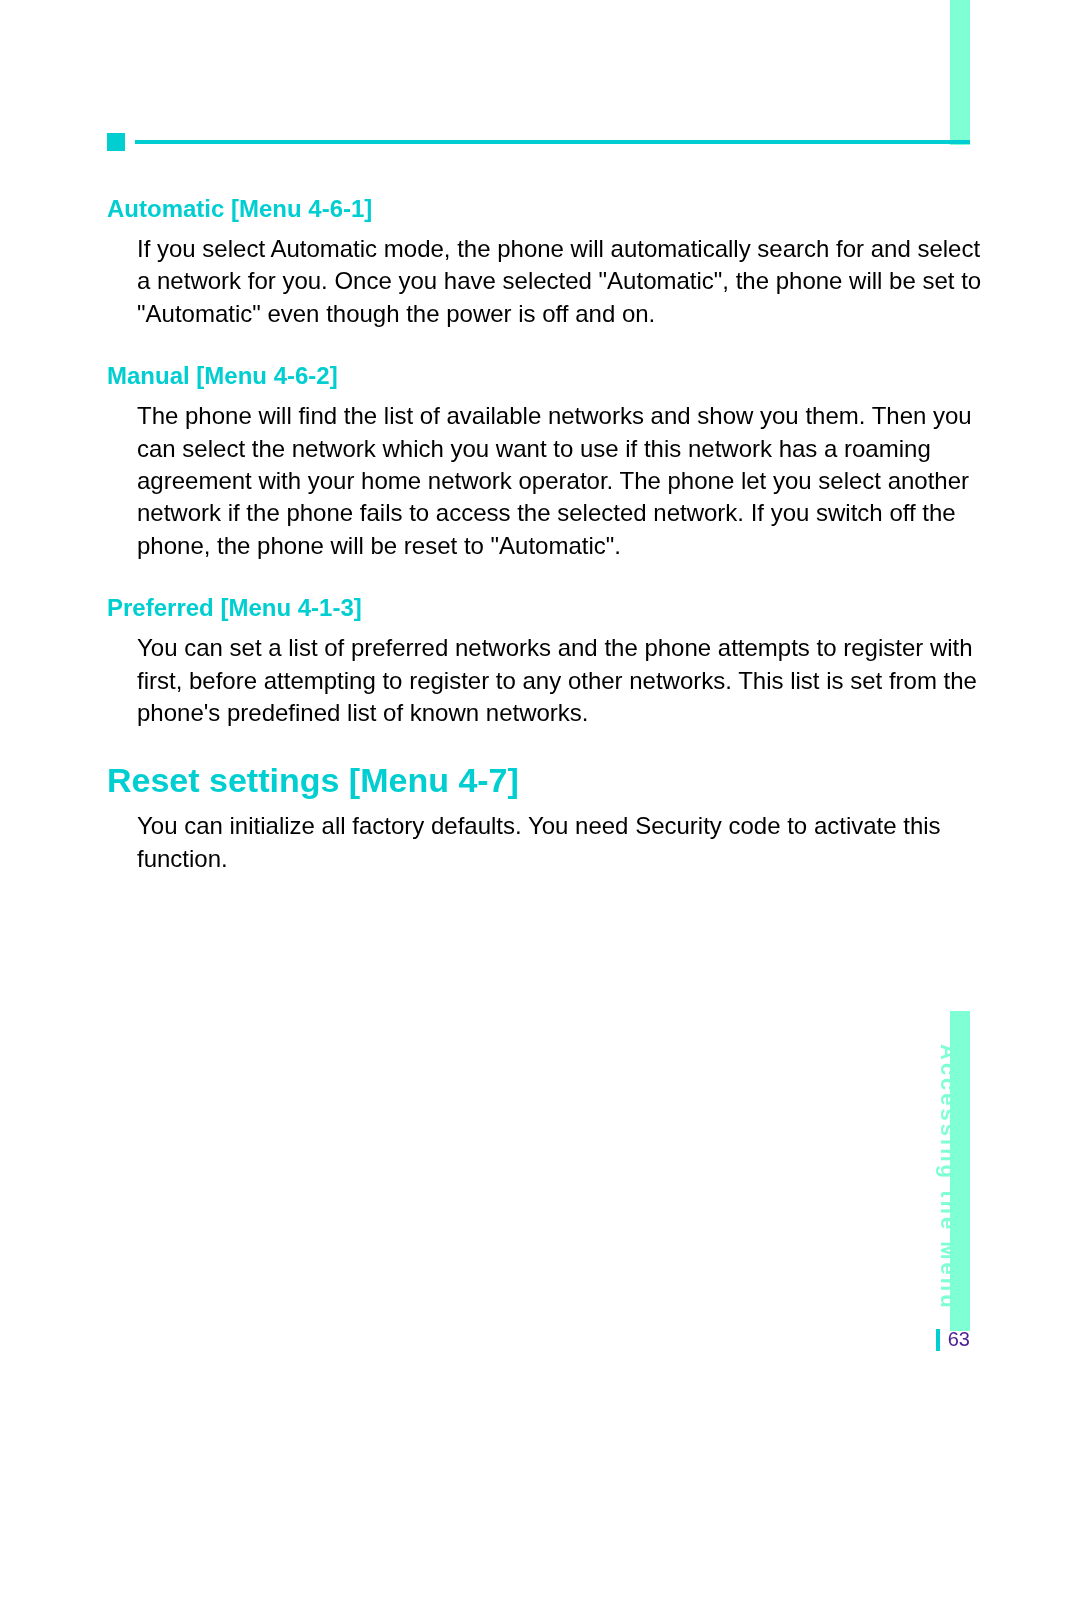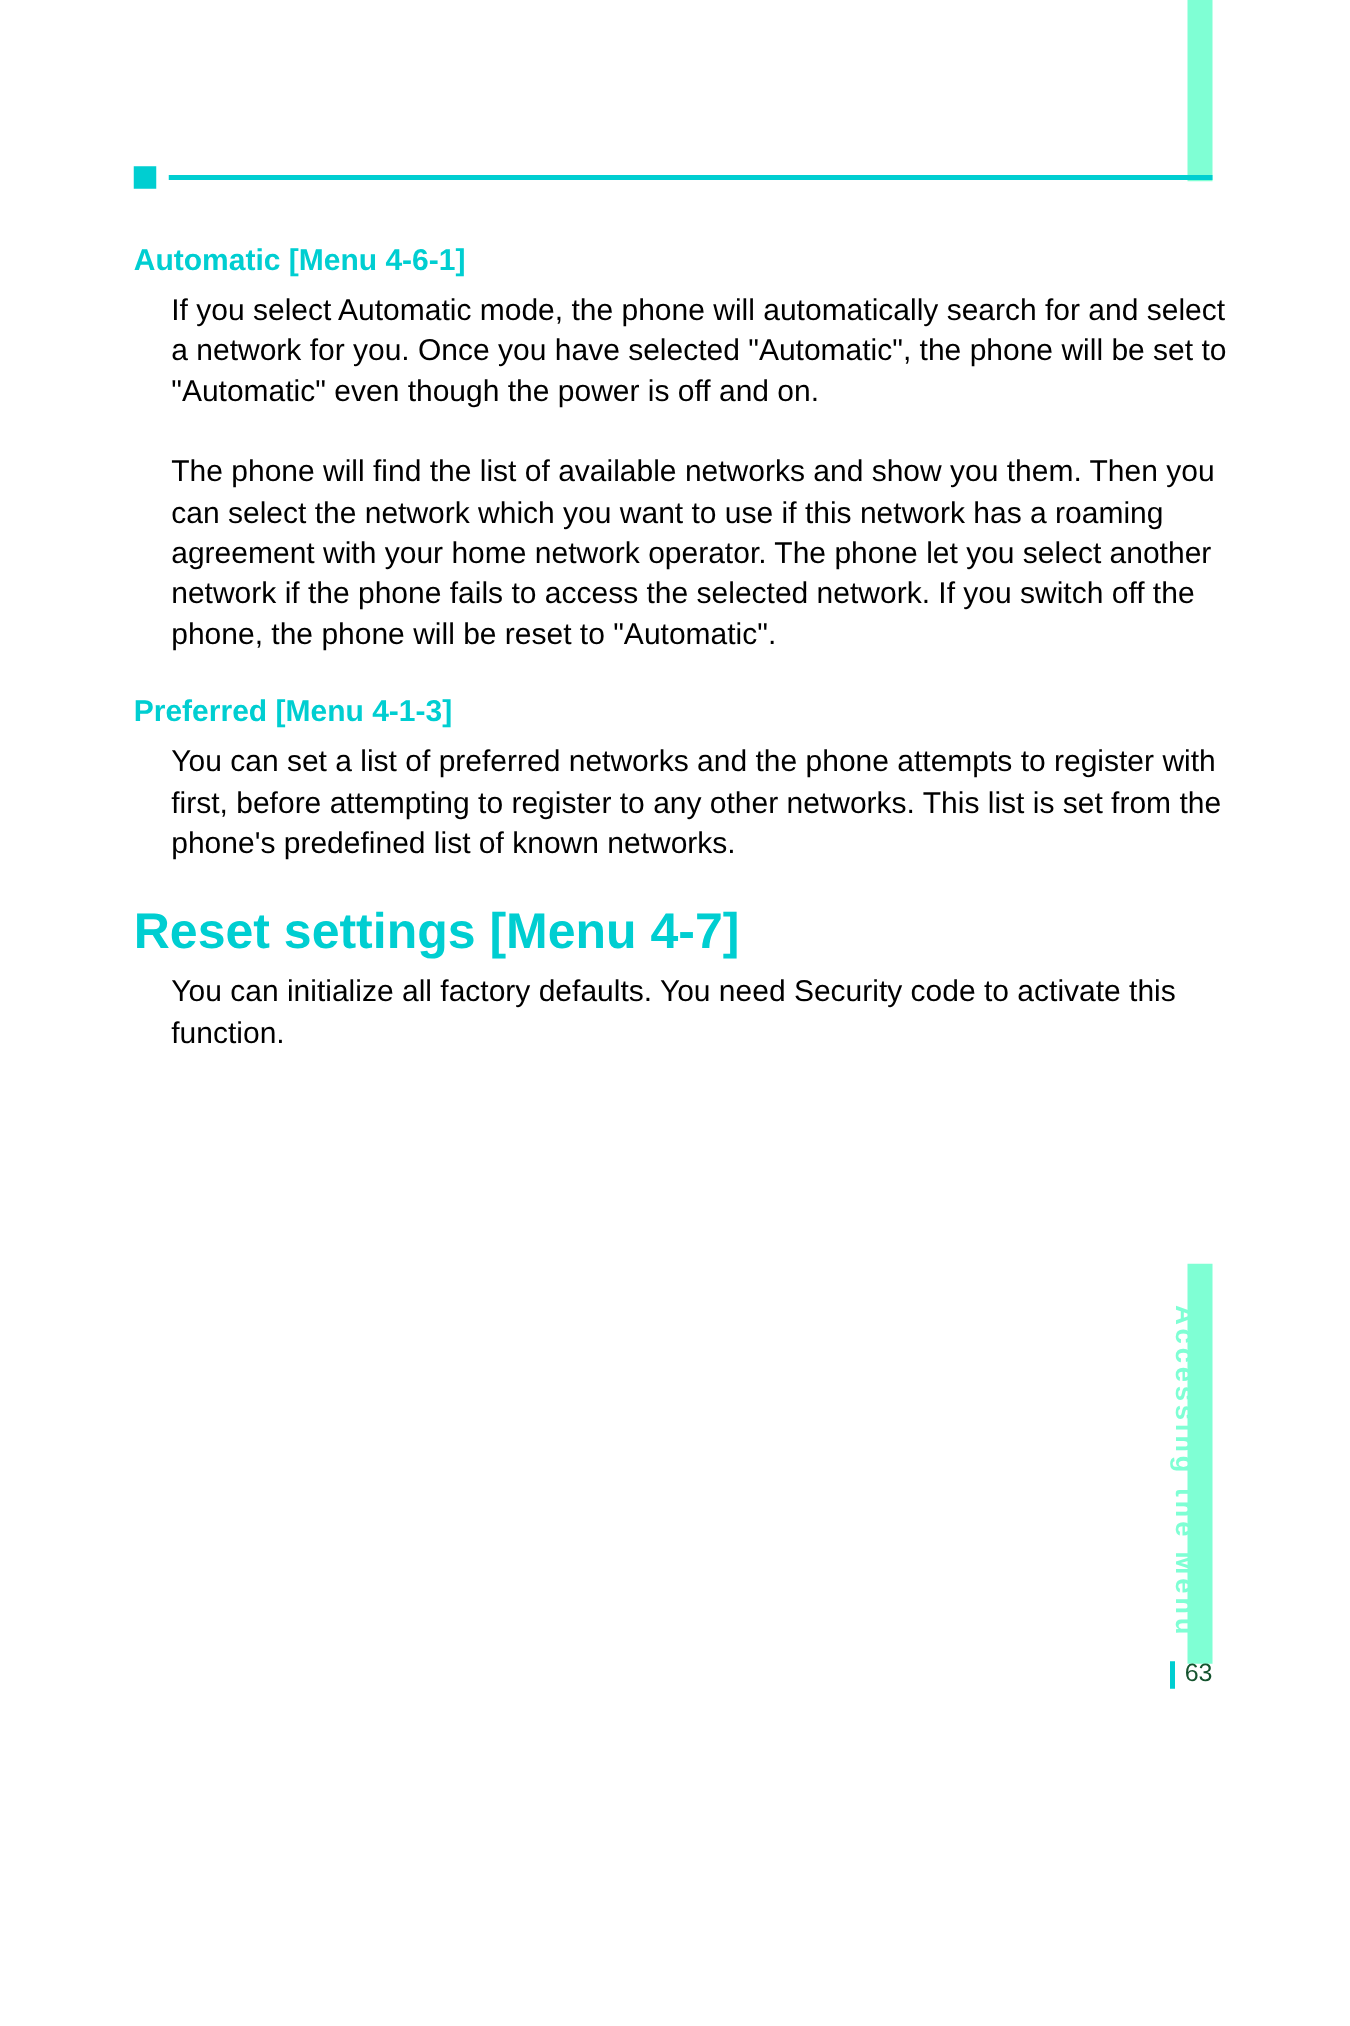--- a/index.html
+++ b/index.html
@@ -149,6 +149,7 @@
     </div>
 
     <div class="section">
+      <div class="sub-heading">Manual [Menu 4-6-2]</div>
       <div class="body-text">The phone will find the list of available networks and show you them. Then you can select the network which you want to use if this network has a roaming agreement with your home network operator. The phone let you select another network if the phone fails to access the selected network. If you switch off the phone, the phone will be reset to "Automatic".</div>
     </div>
 

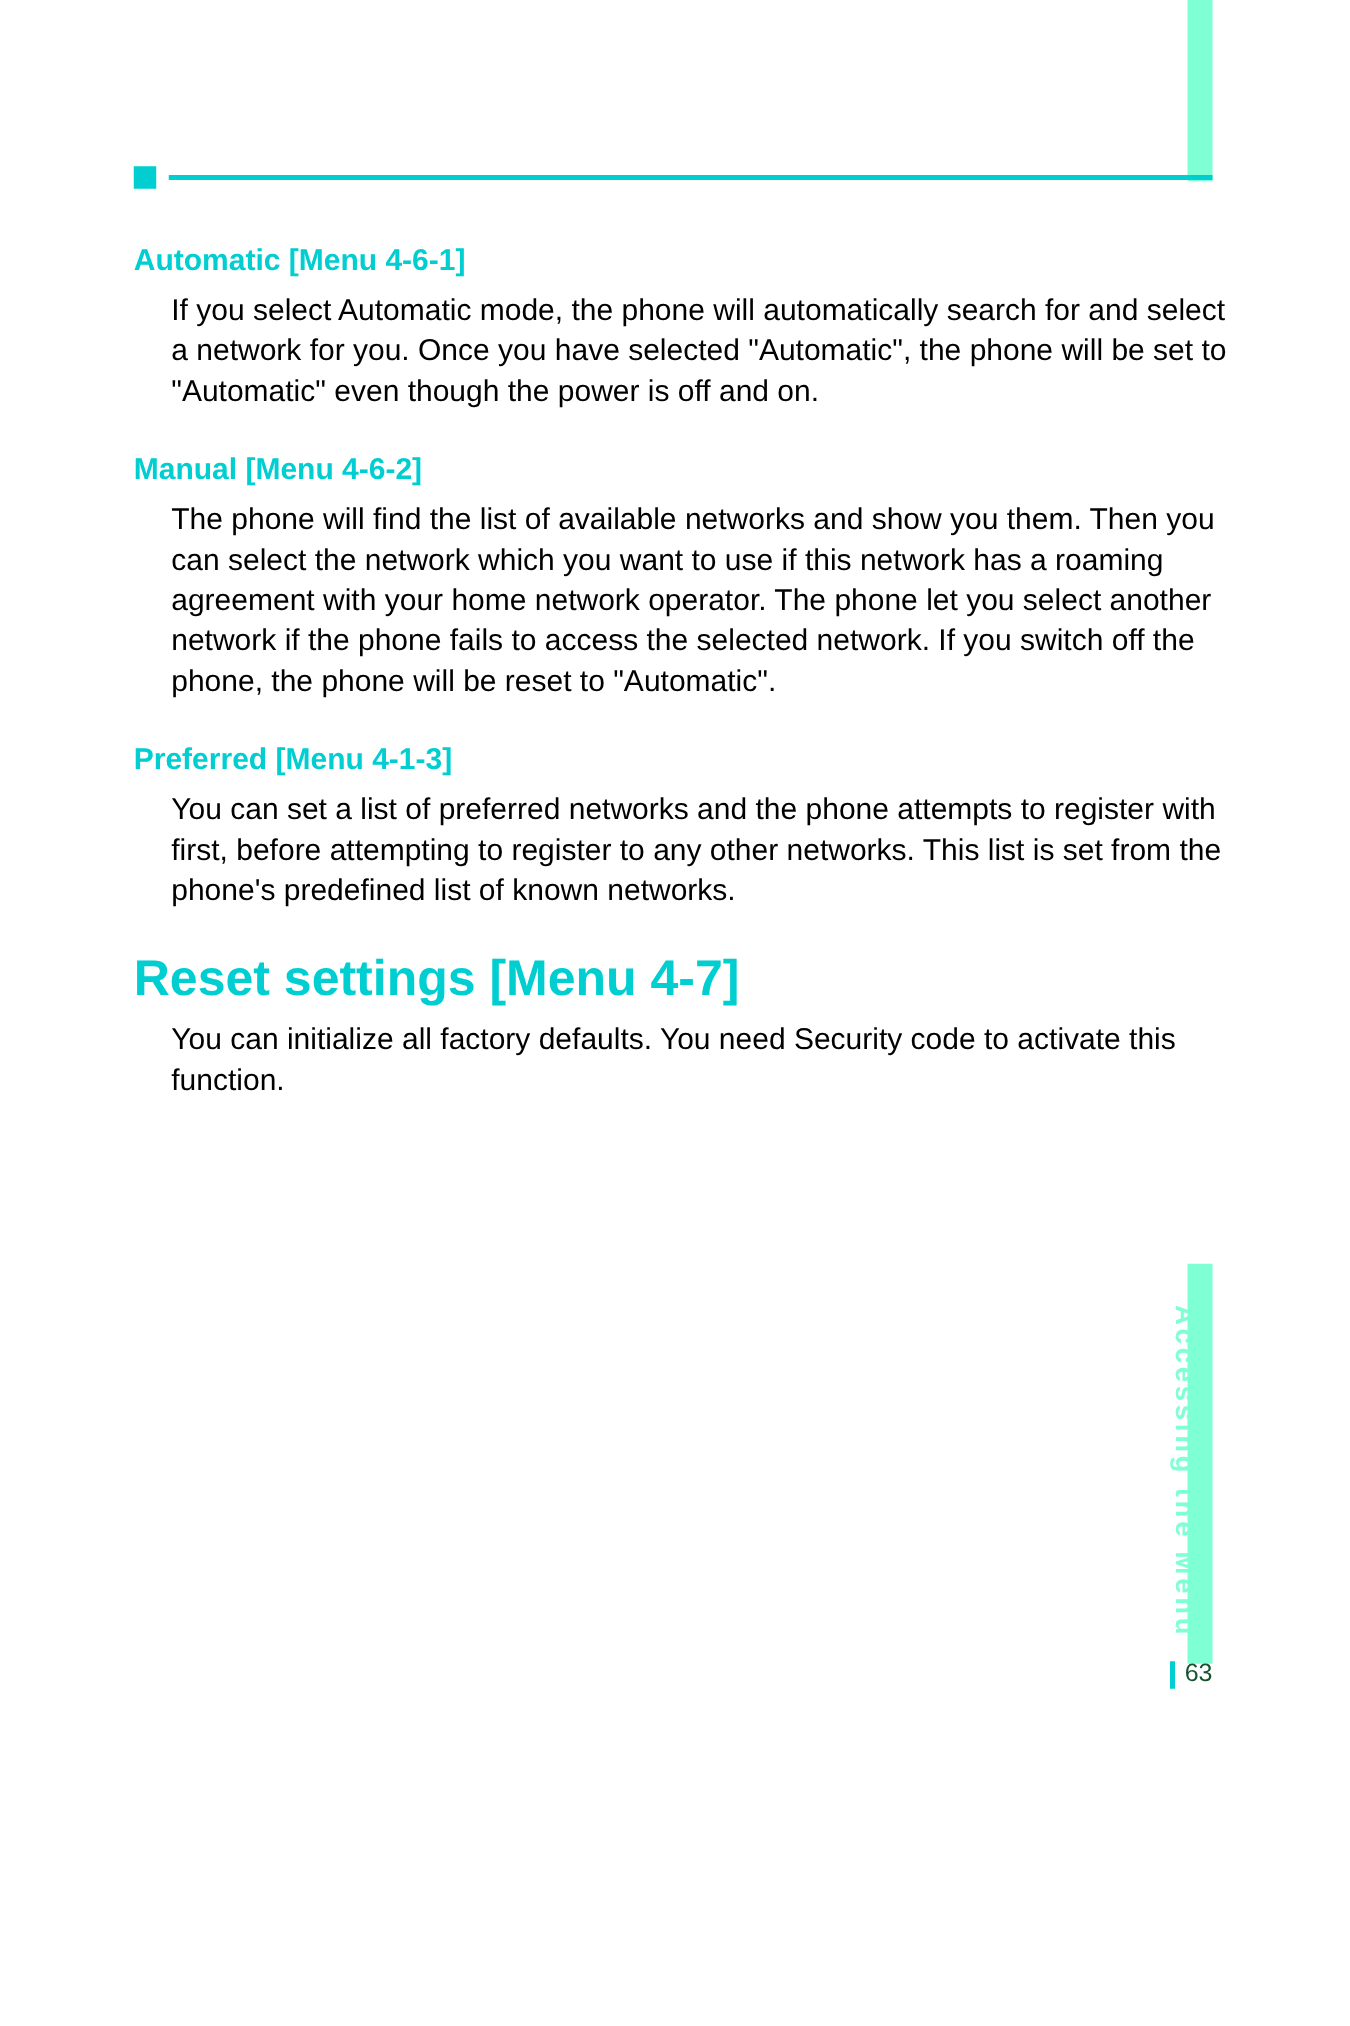--- a/index.html
+++ b/index.html
@@ -81,7 +81,7 @@
     
     .main-heading {
       color: #00CED1;
-      font-size: 40px;
+      font-size: 34px;
       font-weight: bold;
       margin-bottom: 10px;
       margin-top: 10px;

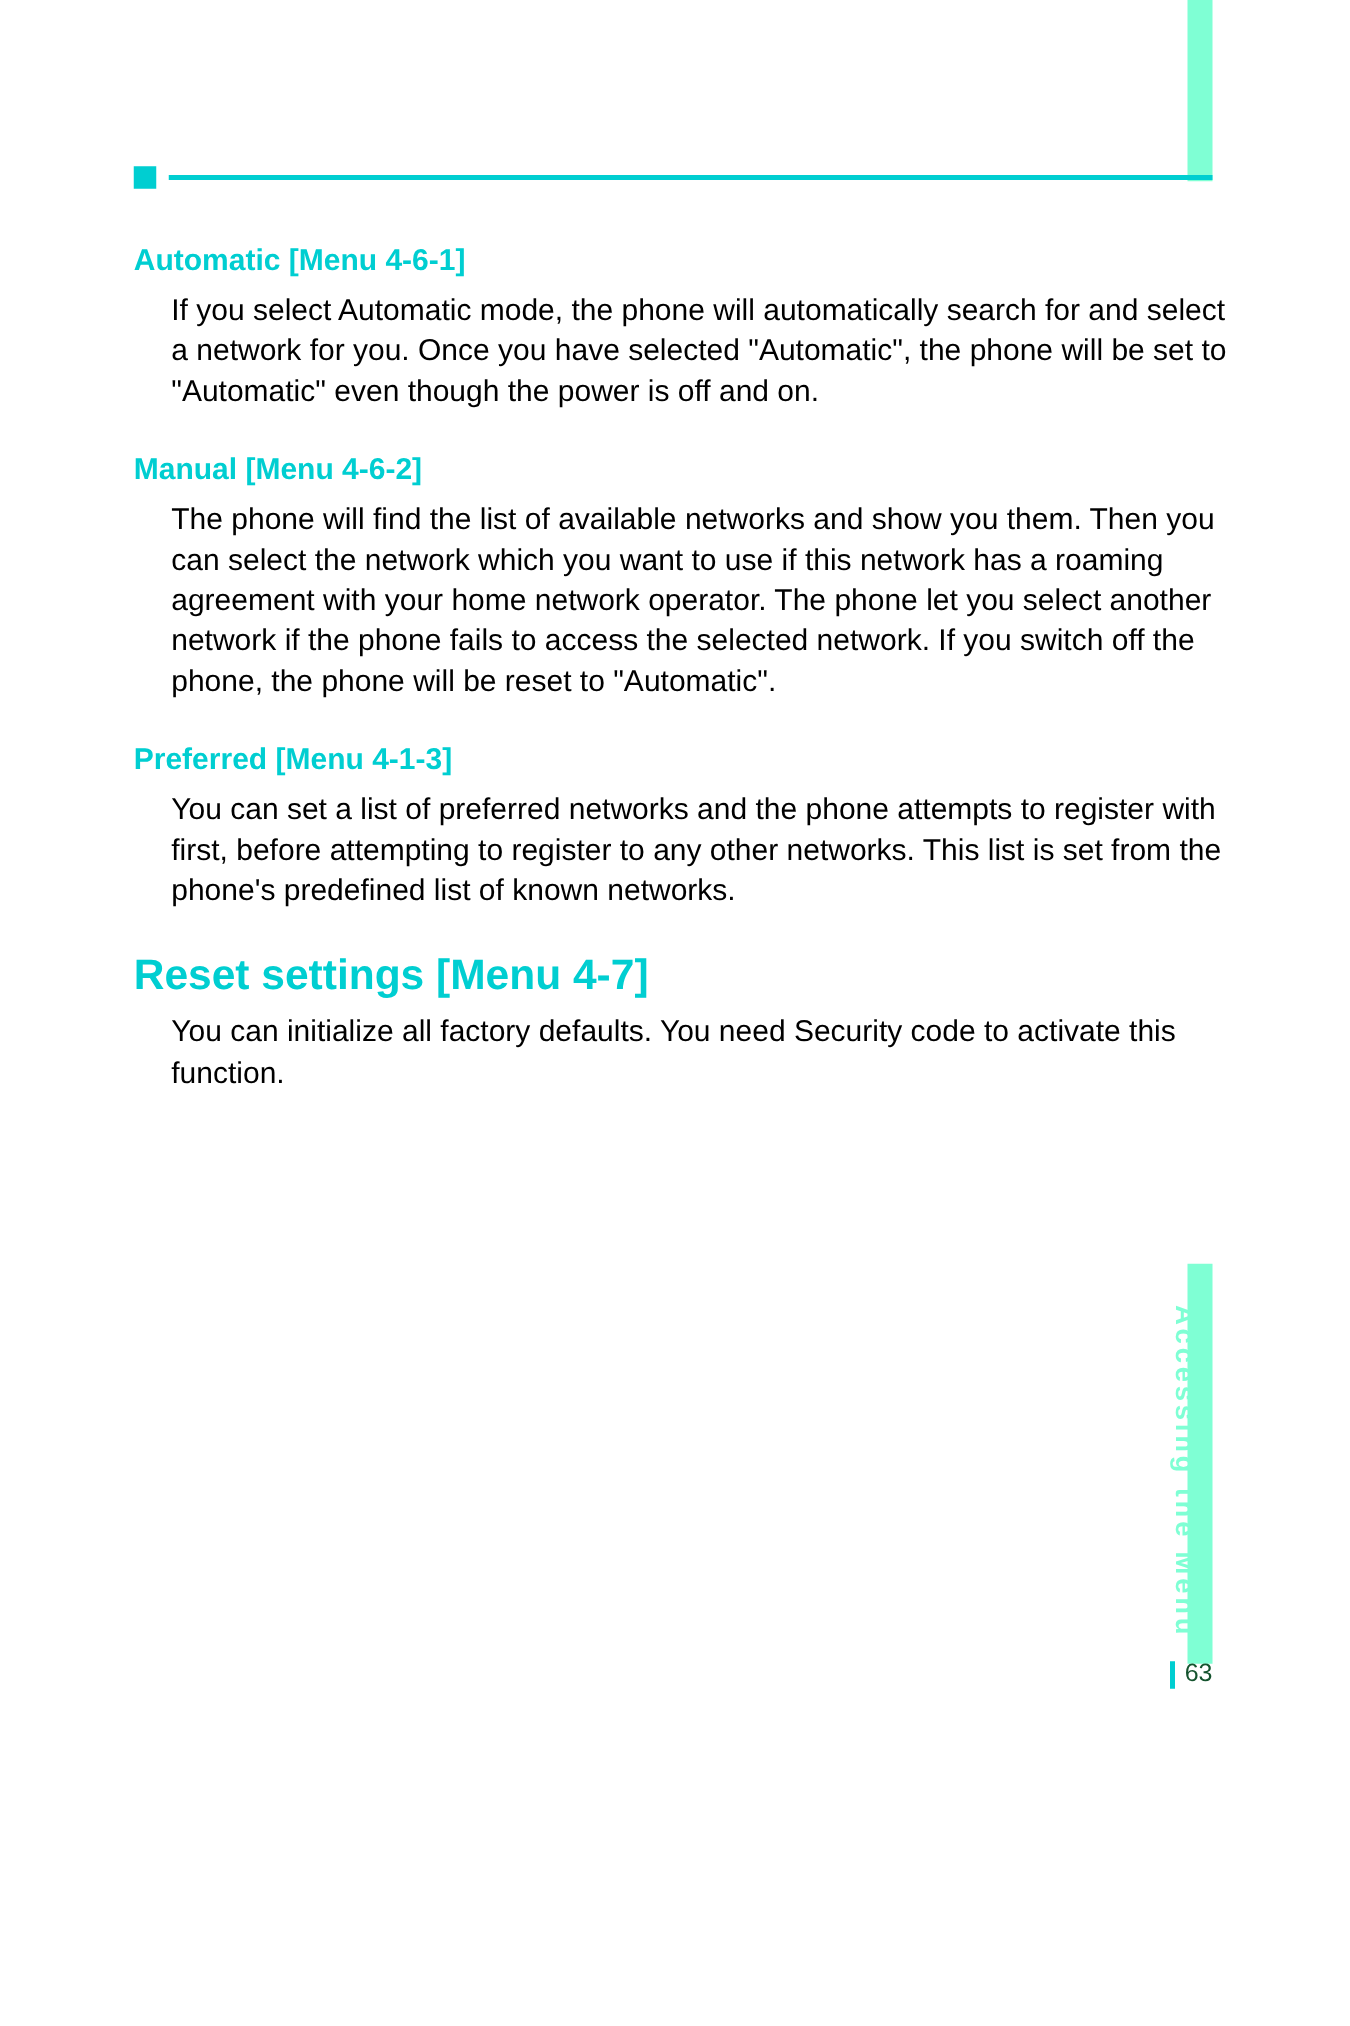--- a/index.html
+++ b/index.html
@@ -125,7 +125,7 @@
     }
     
     .page-number {
-      color: #14532d;
+      color: #4c1d95;
       font-size: 20px;
     }
   </style>

